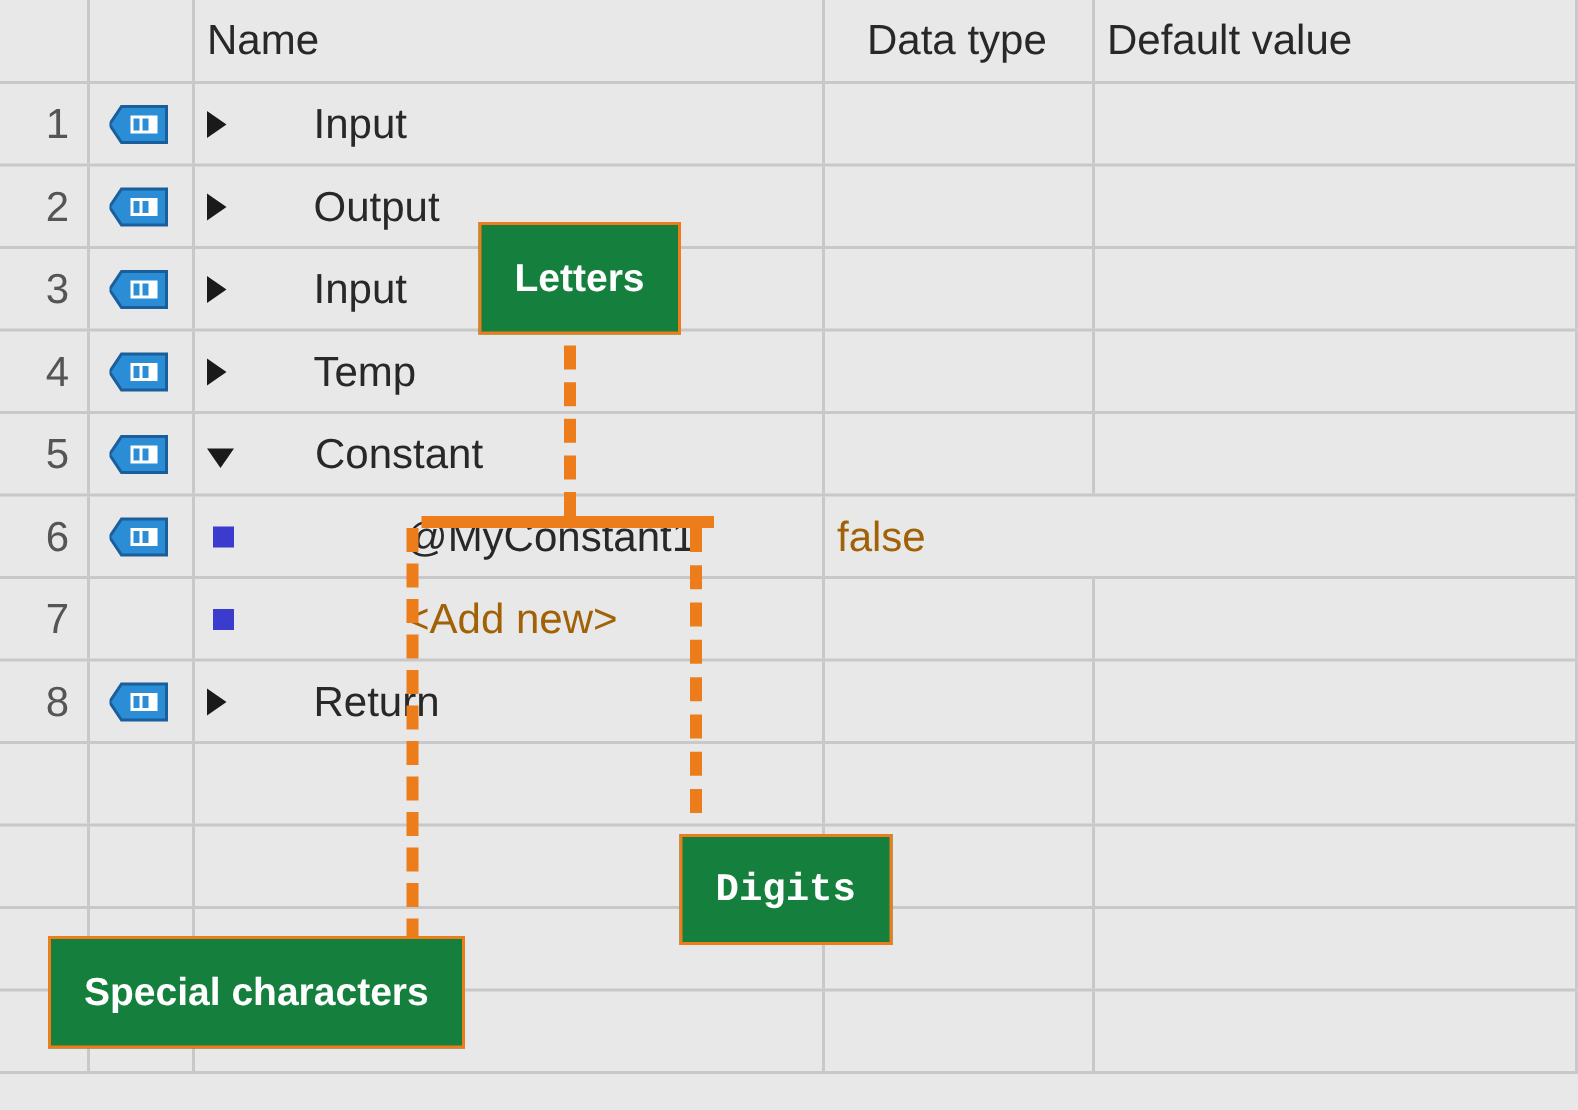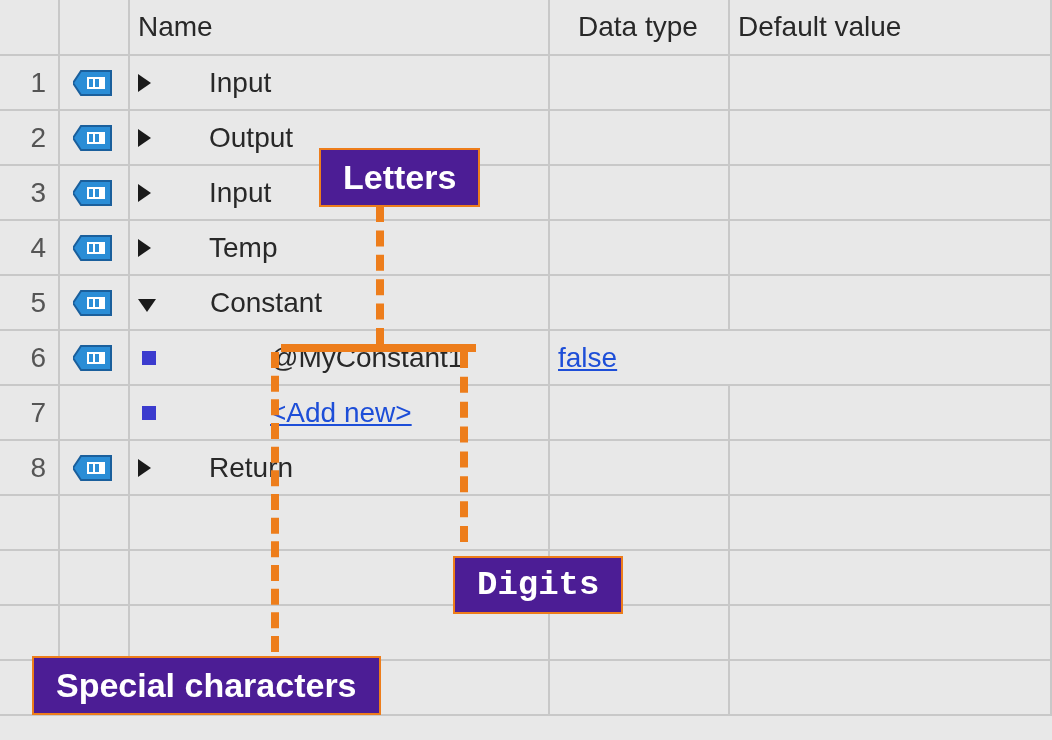--- a/index.html
+++ b/index.html
@@ -88,11 +88,11 @@
 }
 .annotation {
   position: absolute;
-  background: #4c1d95;
+  background: #15803d;
   color: #fff;
   font-weight: bold;
-  font-size: 34px;
-  padding: 8px 22px;
+  font-size: 26px;
+  padding: 20px 22px;
   border: 2px solid #ed7d1b;
 }
 .dash-line {

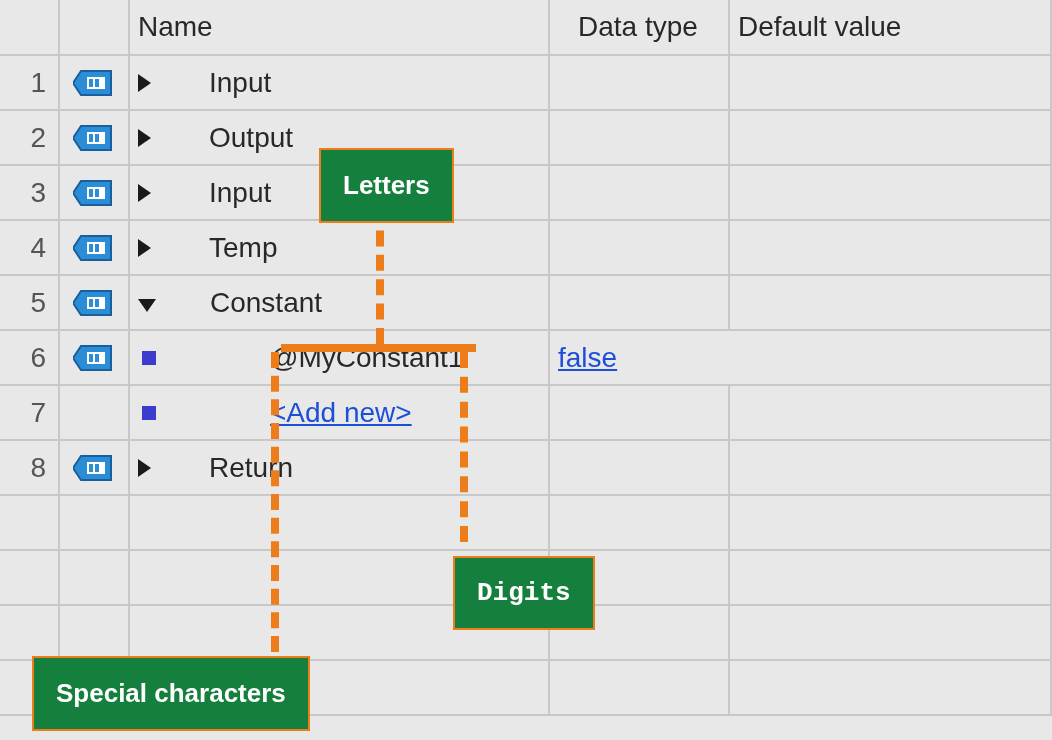--- a/index.html
+++ b/index.html
@@ -70,7 +70,7 @@
   margin-left: 4px;
 }
 .name-text { display: inline-block; margin-left: 40px; }
-.ghost { color: #1d4ed8; text-decoration: underline; }
+.ghost { color: #a16207; }
 .type-icon {
   display: inline-flex;
   width: 36px;

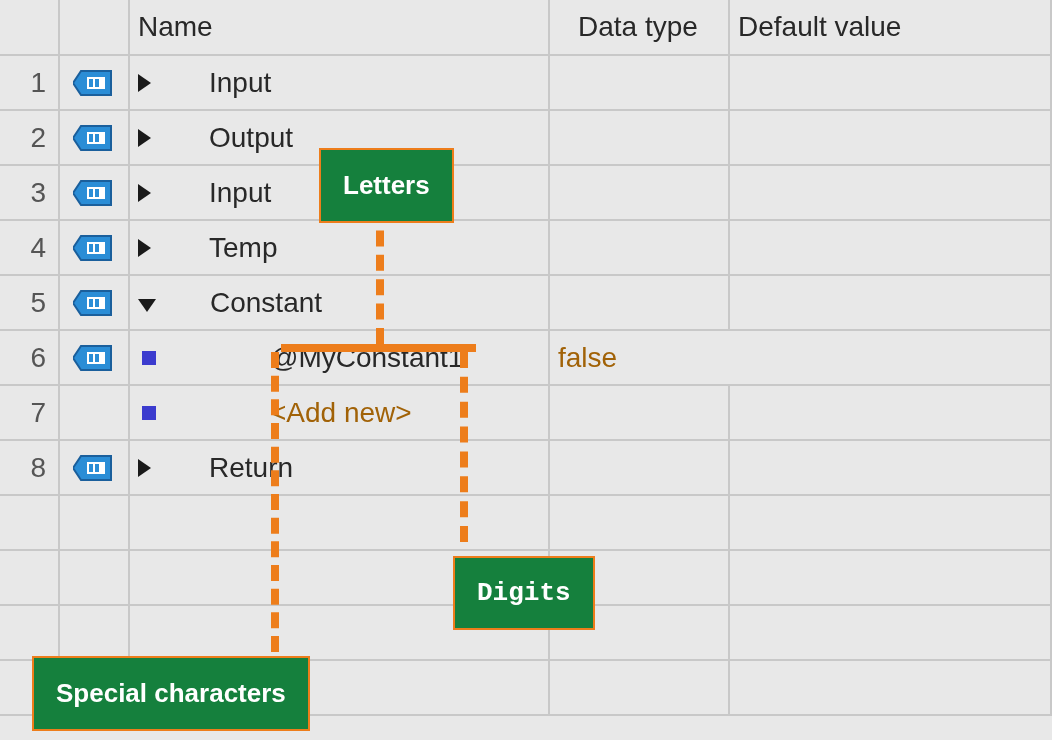--- a/index.html
+++ b/index.html
@@ -306,6 +306,6 @@
 <div class="annotation" style="top:556px; left:453px;font-family:Liberation Mono, monospace;">Digits</div>
 
 <div class="dash-line" style="top:352px; left:271px; height:300px;"></div>
-<div class="annotation" style="top:656px; left:32px;">Special characters</div>
+<div class="annotation" style="top:624px; left:32px;">Special characters</div>
 
 </body></html>

